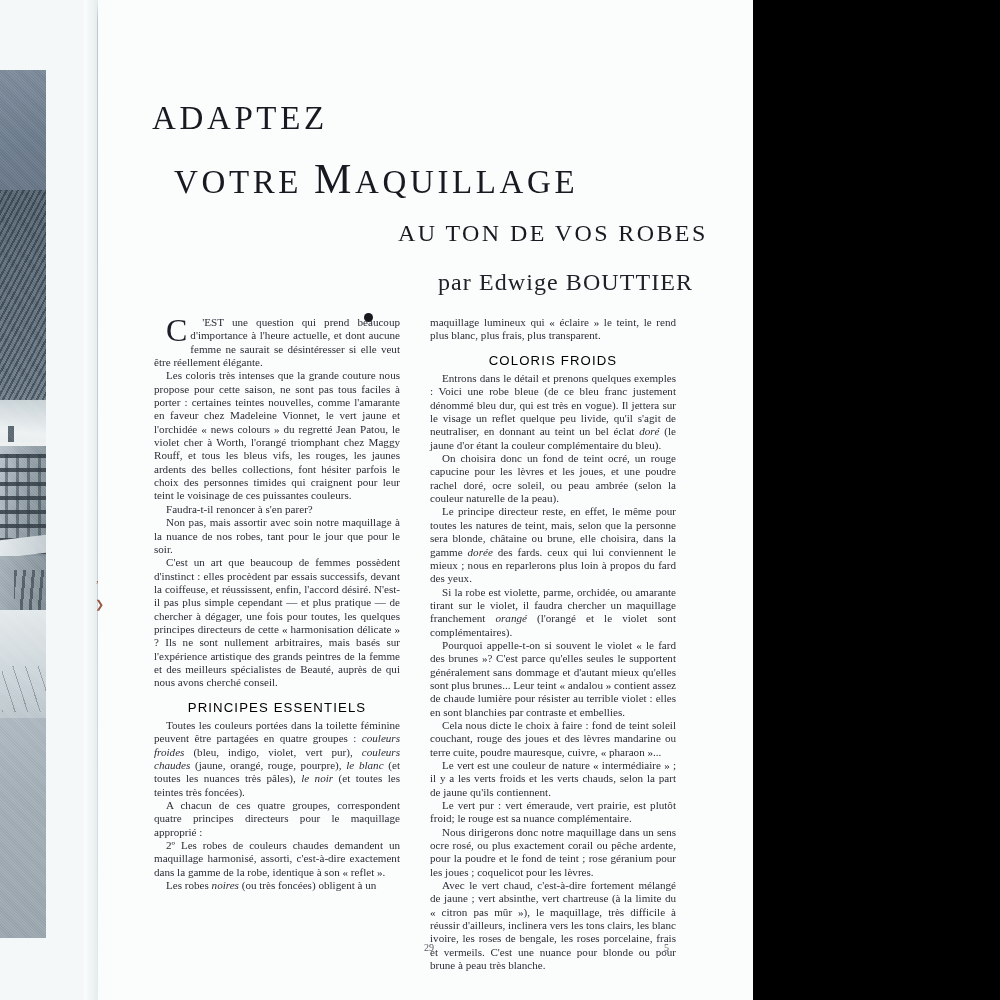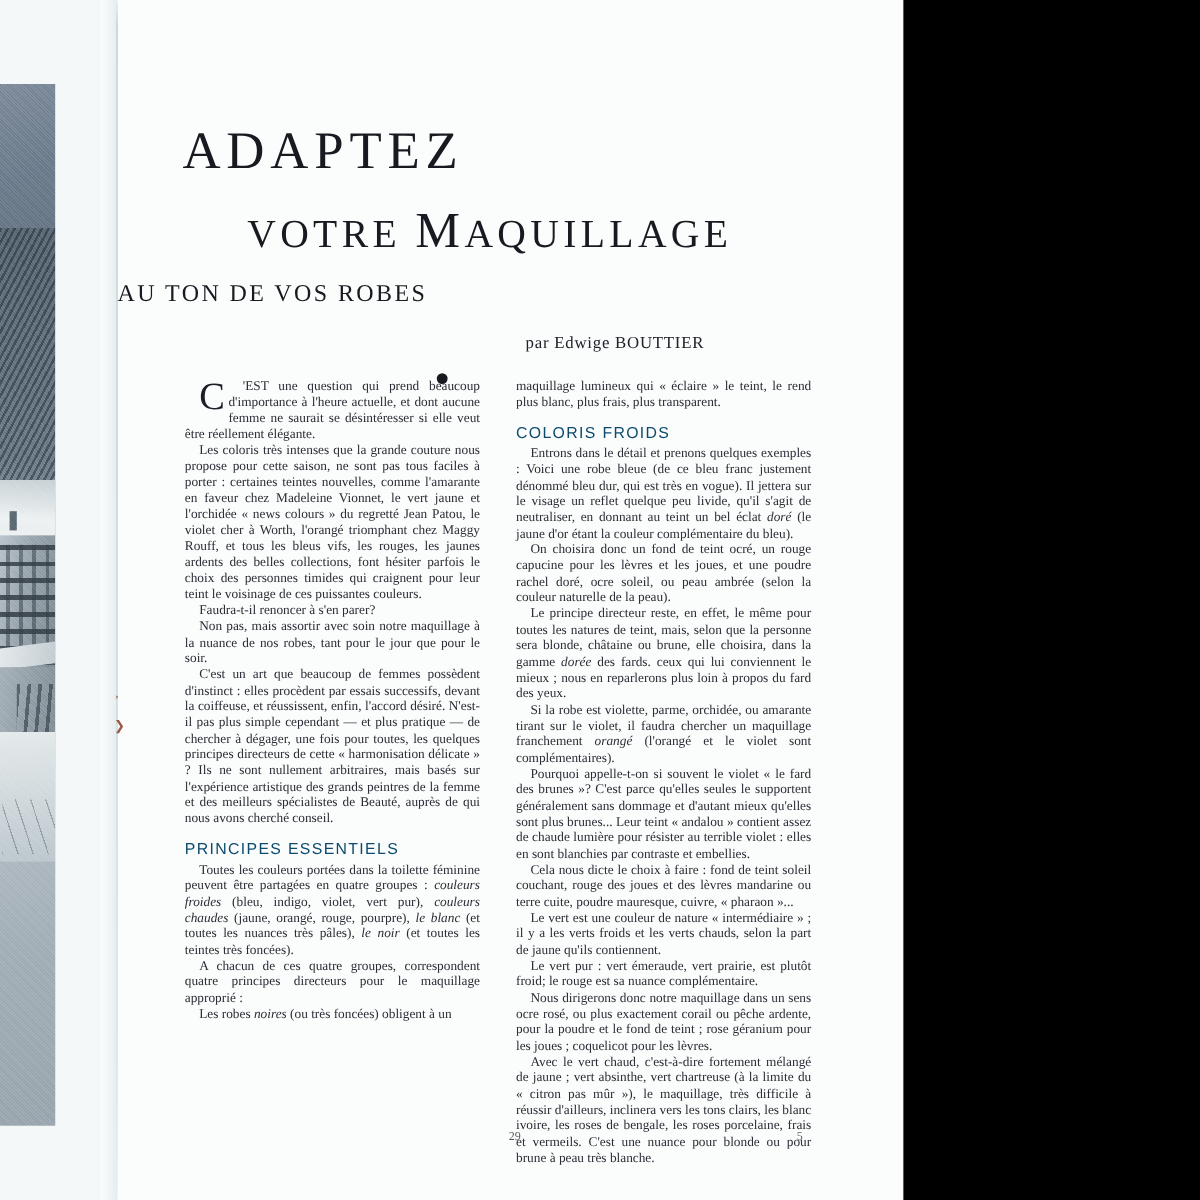--- a/index.html
+++ b/index.html
@@ -145,7 +145,7 @@
     color: #181a21;
     white-space: nowrap;
   }
-  .hl1 { font-size: 44px; margin-left: 54px; }
+  .hl1 { font-size: 33px; margin-left: 54px; }
   .hl2 { font-size: 33px; margin-left: 108px; margin-top: 18px; }
   .hl2 .cap { font-size: 42px; }
   .hl3 { font-size: 20px; margin-top: 17px; letter-spacing: 0.1em;}

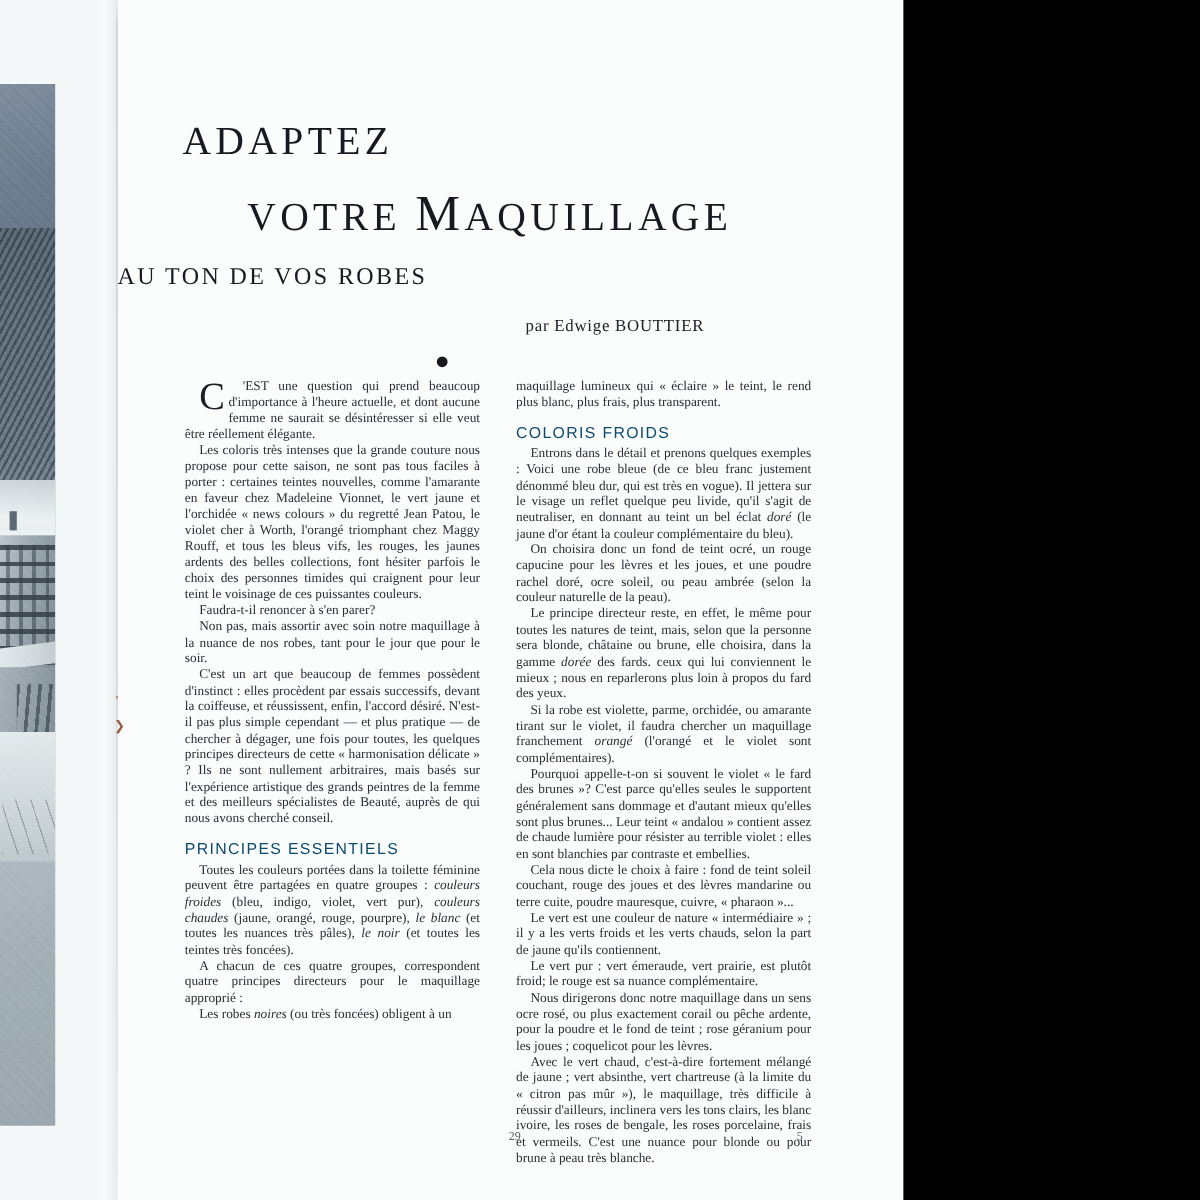--- a/index.html
+++ b/index.html
@@ -146,7 +146,7 @@
     white-space: nowrap;
   }
   .hl1 { font-size: 33px; margin-left: 54px; }
-  .hl2 { font-size: 33px; margin-left: 108px; margin-top: 18px; }
+  .hl2 { font-size: 33px; margin-left: 76px; margin-top: 18px; }
   .hl2 .cap { font-size: 42px; }
   .hl3 { font-size: 20px; margin-top: 17px; letter-spacing: 0.1em;}
   .byline {

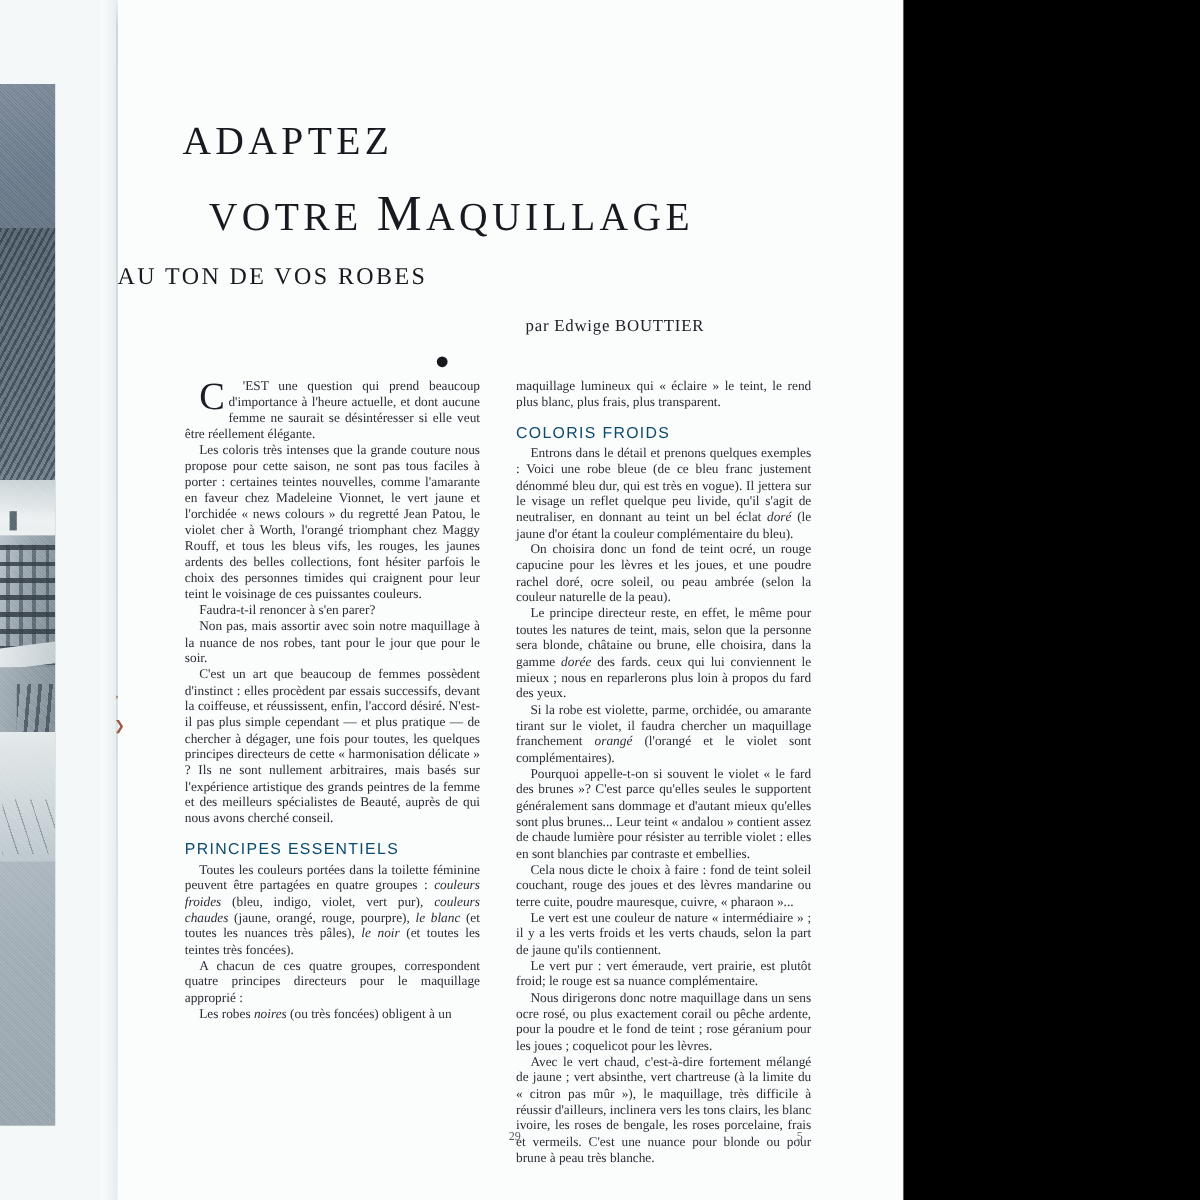--- a/index.html
+++ b/index.html
@@ -148,7 +148,7 @@
   .hl1 { font-size: 33px; margin-left: 54px; }
   .hl2 { font-size: 33px; margin-left: 76px; margin-top: 18px; }
   .hl2 .cap { font-size: 42px; }
-  .hl3 { font-size: 20px; margin-top: 17px; letter-spacing: 0.1em;}
+  .hl3 { font-size: 24px; margin-left: 300px; margin-top: 17px; letter-spacing: 0.1em;}
   .byline {
     margin-left: 340px; margin-top: 22px;
     font-size: 14px; letter-spacing: 0.045em;

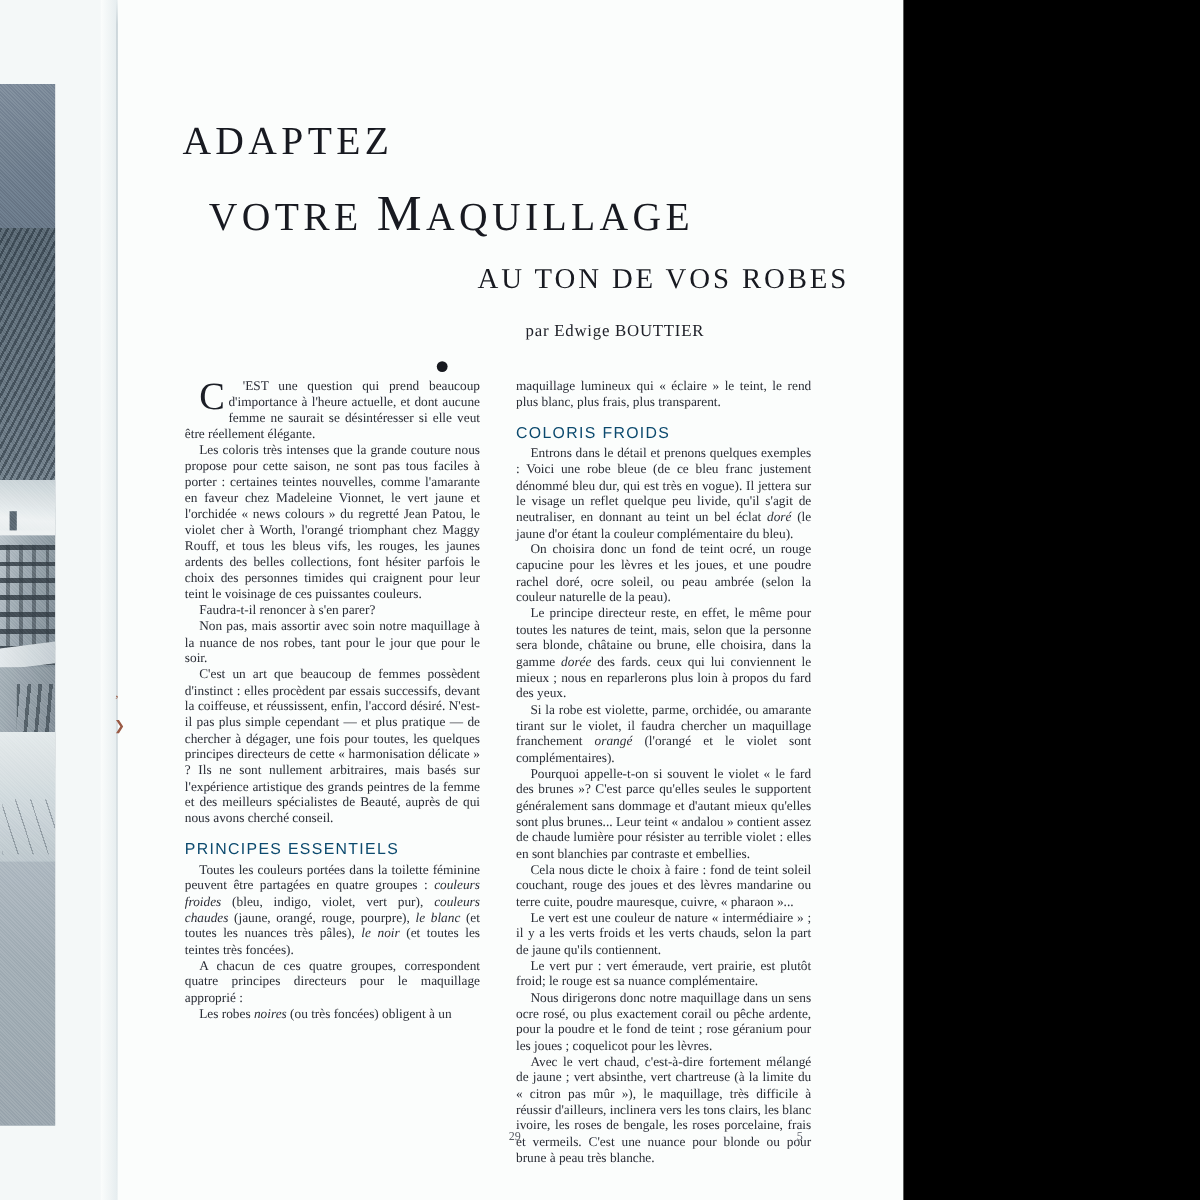--- a/index.html
+++ b/index.html
@@ -151,7 +151,7 @@
   .hl3 { font-size: 24px; margin-left: 300px; margin-top: 17px; letter-spacing: 0.1em;}
   .byline {
     margin-left: 340px; margin-top: 22px;
-    font-size: 14px; letter-spacing: 0.045em;
+    font-size: 24px; letter-spacing: 0.045em;
     color: #20222a;
   }
   .bullet {

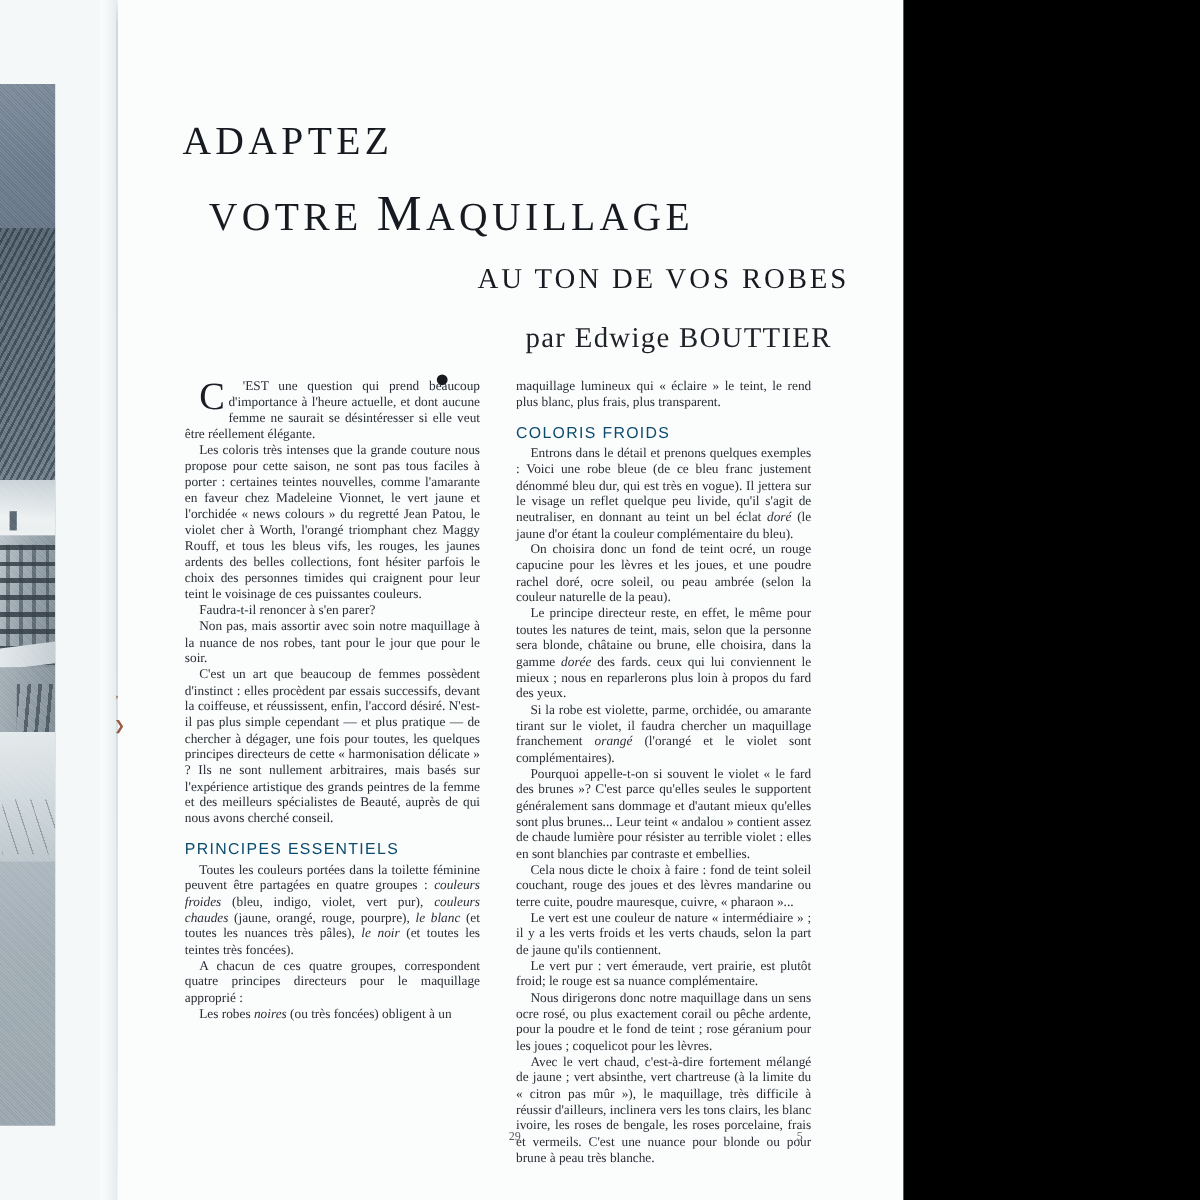--- a/index.html
+++ b/index.html
@@ -192,11 +192,11 @@
   .col p.noindent { text-indent: 0; }
 
   .sec-head {
-    text-align: left;
+    text-align: center;
     font-size: 13.2px;
     letter-spacing: 0.085em;
     margin: 11px 0 5px 0;
-    color: #0c4a6e;
+    color: #000000;
     text-indent: 0 !important;
     font-family: "Liberation Sans", sans-serif;
     font-weight: 400;

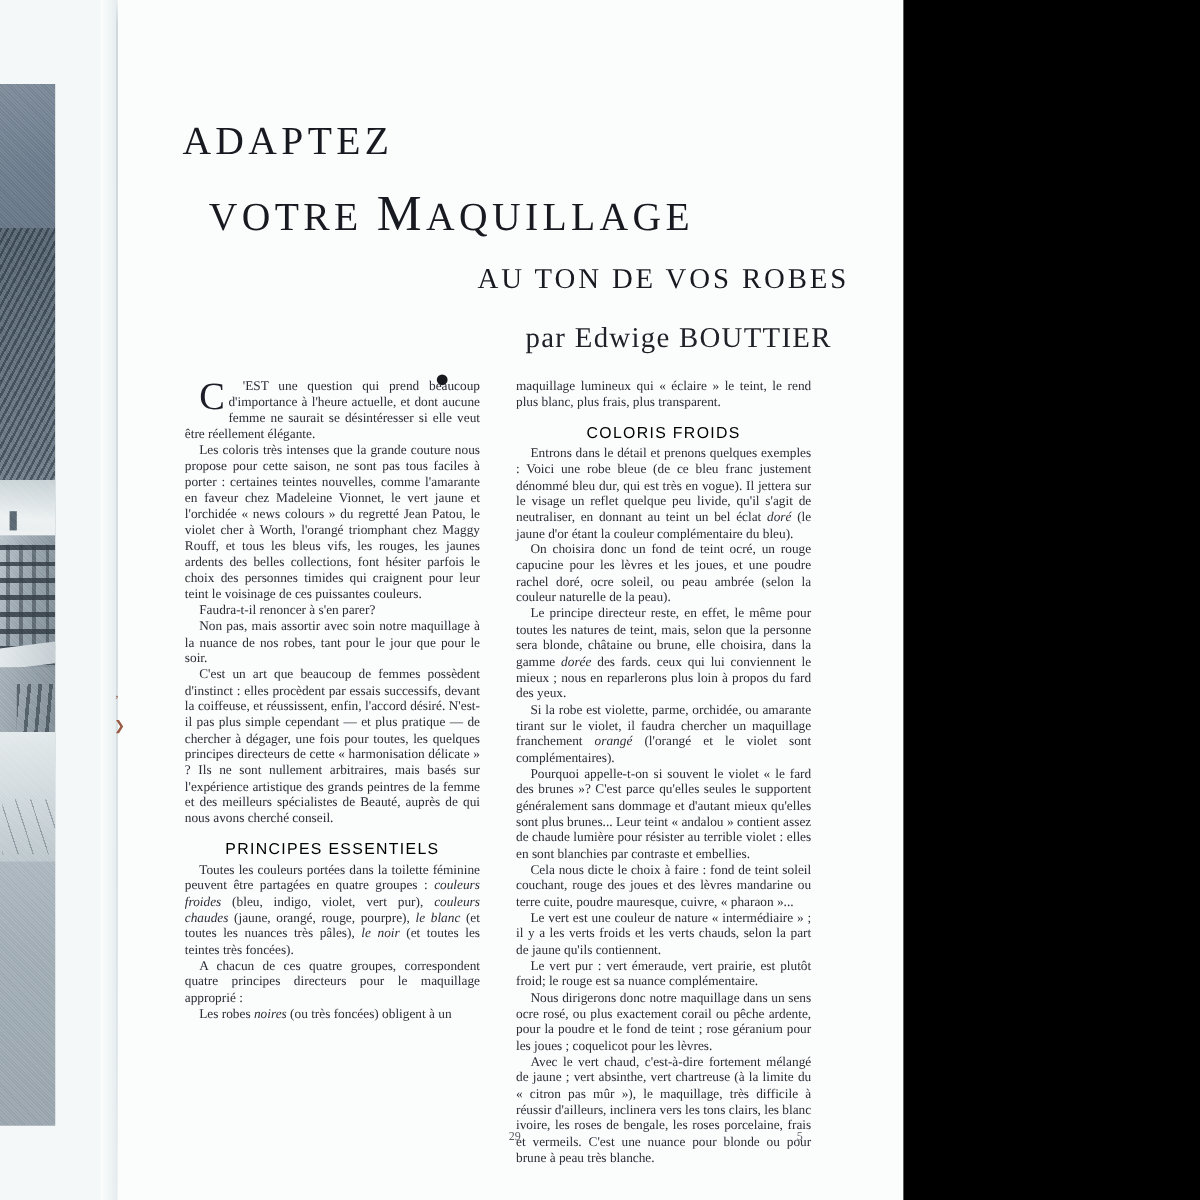--- a/index.html
+++ b/index.html
@@ -291,6 +291,7 @@
         <p><span>Toutes les couleurs portées dans la toilette féminine peuvent être partagées en quatre groupes : </span><em>couleurs froides</em><span> (bleu, indigo, violet, vert pur), </span><em>couleurs chaudes</em><span> (jaune, orangé, rouge, pourpre), </span><em>le blanc</em><span> (et toutes les nuances très pâles), </span><em>le noir</em><span> (et toutes les teintes très foncées).</span></p>
 
         <p>A chacun de ces quatre groupes, correspondent quatre principes directeurs pour le maquillage approprié :</p>
+        <p>2º Les robes de couleurs chaudes demandent un maquillage harmonisé, assorti, c'est-à-dire exactement dans la gamme de la robe, identique à son « reflet ».</p>
 
 
         <p><span>Les robes </span><em>noires</em><span> (ou très foncées) obligent à un</span></p>

